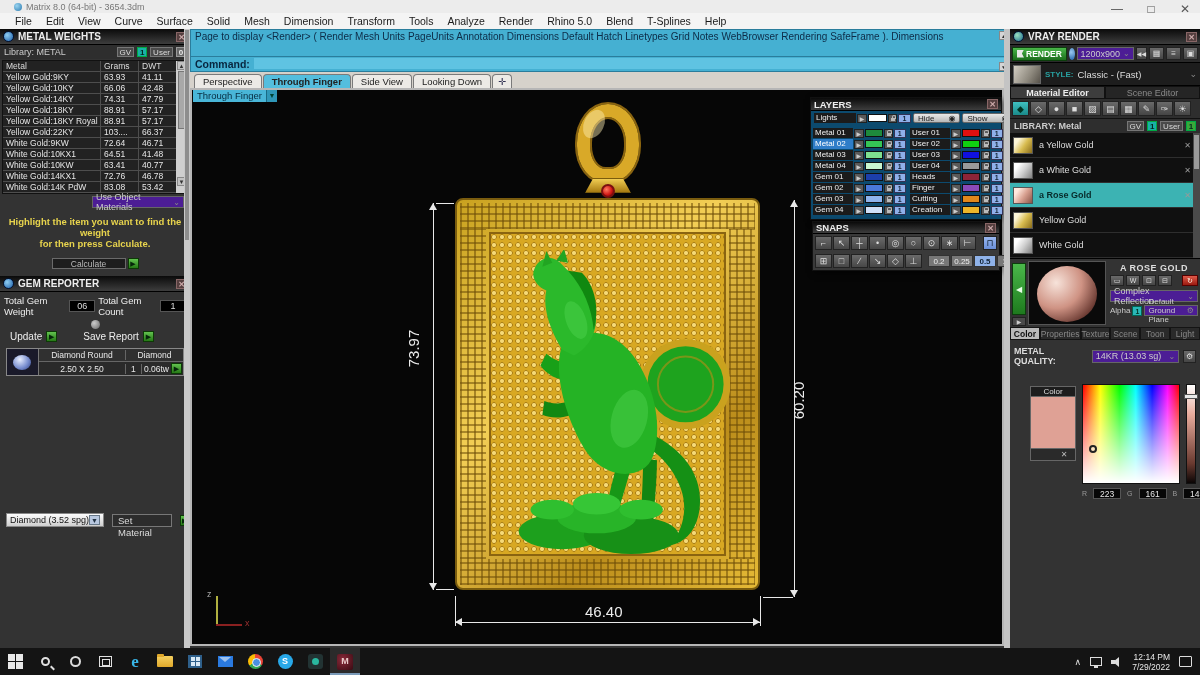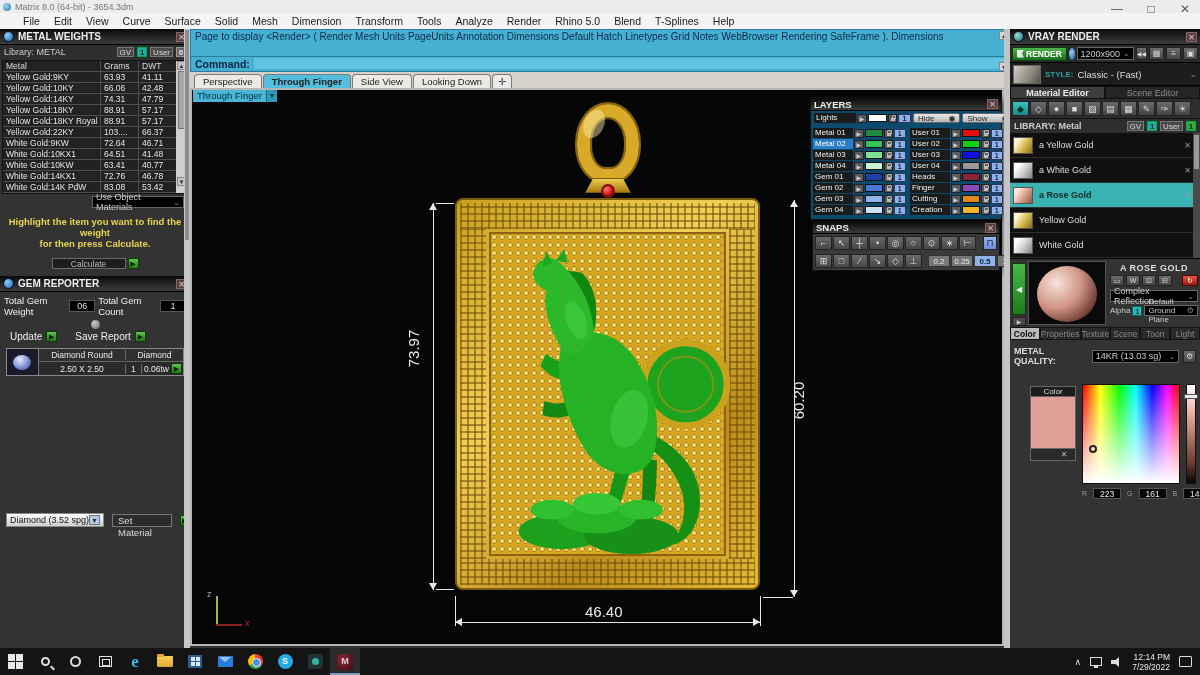--- a/index.html
+++ b/index.html
@@ -7,7 +7,7 @@
   #app{position:relative;width:1200px;height:675px;font-family:"Liberation Sans",sans-serif;background:#333;overflow:hidden}
   .abs{position:absolute}
   
-  .titlebar{left:0;top:0;width:1200px;height:13px;background:#ececec;display:flex;align-items:center;padding-left:3px;gap:4px}
+  .titlebar{left:0;top:0;width:1200px;height:13px;background:#ececec;display:flex;align-items:center;padding-left:14px;gap:4px}
   .titlebar .appico{width:8px;height:8px;border-radius:50%;background:radial-gradient(circle at 35% 35%,#9ad4f0,#2a7ab0)}
   .titlebar .ttxt{font-size:9px;color:#777}
   .menubar{left:0;top:13px;width:1200px;height:16px;background:#f4f4f4;display:flex;align-items:center;padding-left:16px}

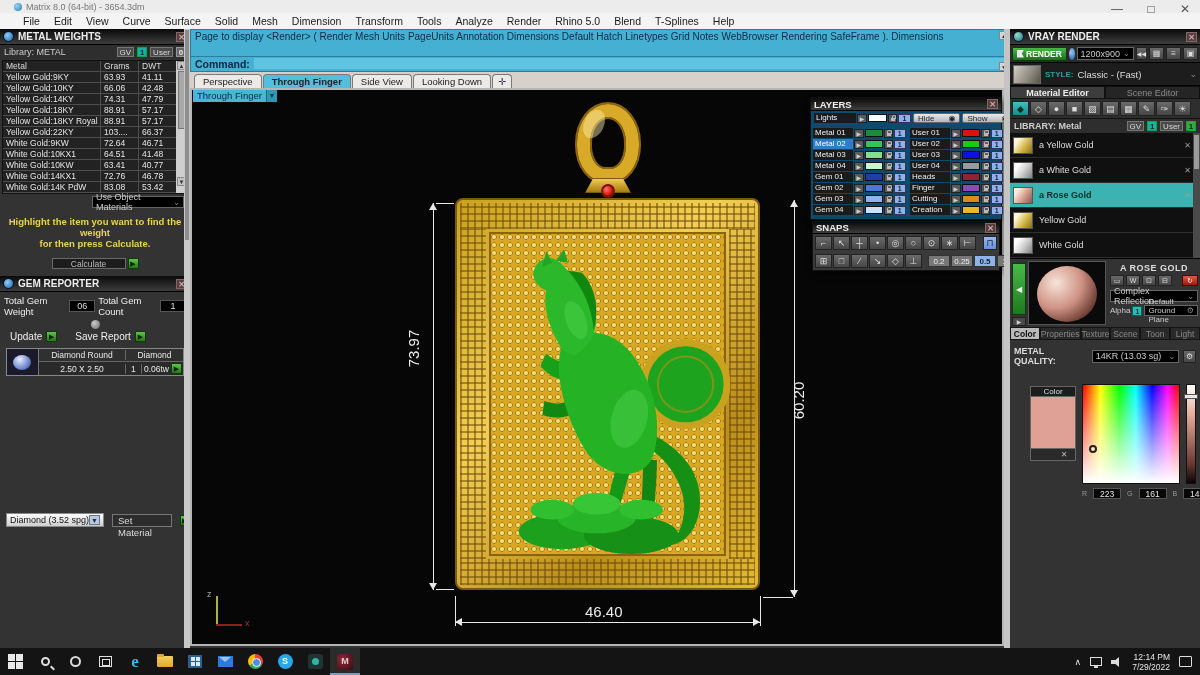--- a/index.html
+++ b/index.html
@@ -10,7 +10,7 @@
   .titlebar{left:0;top:0;width:1200px;height:13px;background:#ececec;display:flex;align-items:center;padding-left:14px;gap:4px}
   .titlebar .appico{width:8px;height:8px;border-radius:50%;background:radial-gradient(circle at 35% 35%,#9ad4f0,#2a7ab0)}
   .titlebar .ttxt{font-size:9px;color:#777}
-  .menubar{left:0;top:13px;width:1200px;height:16px;background:#f4f4f4;display:flex;align-items:center;padding-left:16px}
+  .menubar{left:0;top:13px;width:1200px;height:16px;background:#f4f4f4;display:flex;align-items:center;padding-left:8px}
   .menu-item{font-size:10.5px;color:#1a1a1a;padding:0 7px;line-height:15px}
   .winctl{top:2px;right:6px;display:flex;gap:16px}
   .winctl span{font-size:12px;color:#555;width:18px;text-align:center}

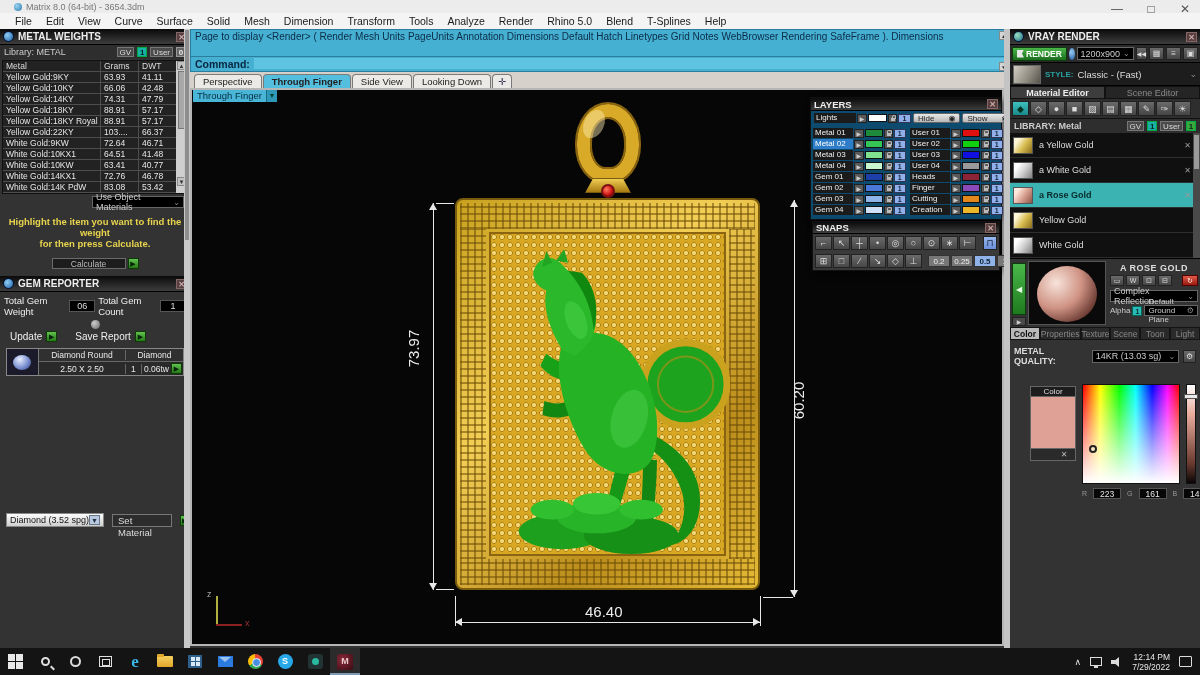--- a/index.html
+++ b/index.html
@@ -18,7 +18,7 @@
   .phdr{height:16px;background:linear-gradient(#0a0a0a,#3d3d3d);display:flex;align-items:center;color:#eee;font-weight:bold;font-size:10px;gap:4px;padding:0 3px;border-bottom:1px solid #000}
   .phdr .xbtn{margin-left:auto;color:#caa;background:#553f3f;border:1px solid #866;font-size:8px;width:11px;height:10px;line-height:9px;text-align:center}
   .grnbtn{width:11px;height:11px;background:linear-gradient(#62c24f,#267a16);border:1px solid #0d3a06;color:#06260a;font-size:7px;line-height:9px;text-align:center}
-  .dd{background:#000000;border:1px solid #666;color:#ccc;font-size:9px;display:flex;align-items:center;padding:0 3px;gap:3px}
+  .dd{background:#4c1d95;border:1px solid #666;color:#ccc;font-size:9px;display:flex;align-items:center;padding:0 3px;gap:3px}
   .dd .chev{margin-left:auto;color:#888;font-size:8px}
   
   .left-panel{left:0;top:29px;width:190px;height:619px;background:#333}

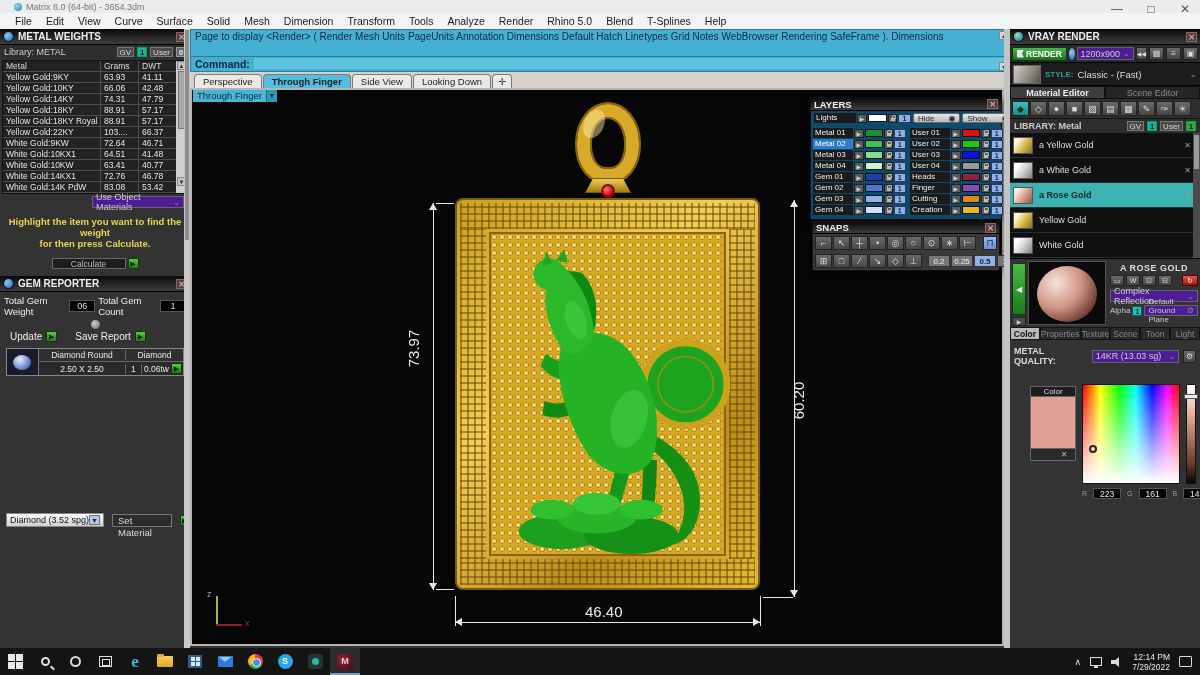--- a/index.html
+++ b/index.html
@@ -380,7 +380,7 @@
     <div class="updrow">
       <span>Update</span>
       <span class="grnbtn">▶</span>
-      <span style="margin-left:14px">Save Report</span>
+      <span style="margin-left:22px">Save Report</span>
       <span class="grnbtn">▶</span>
     </div>
     <div class="gemcard">

